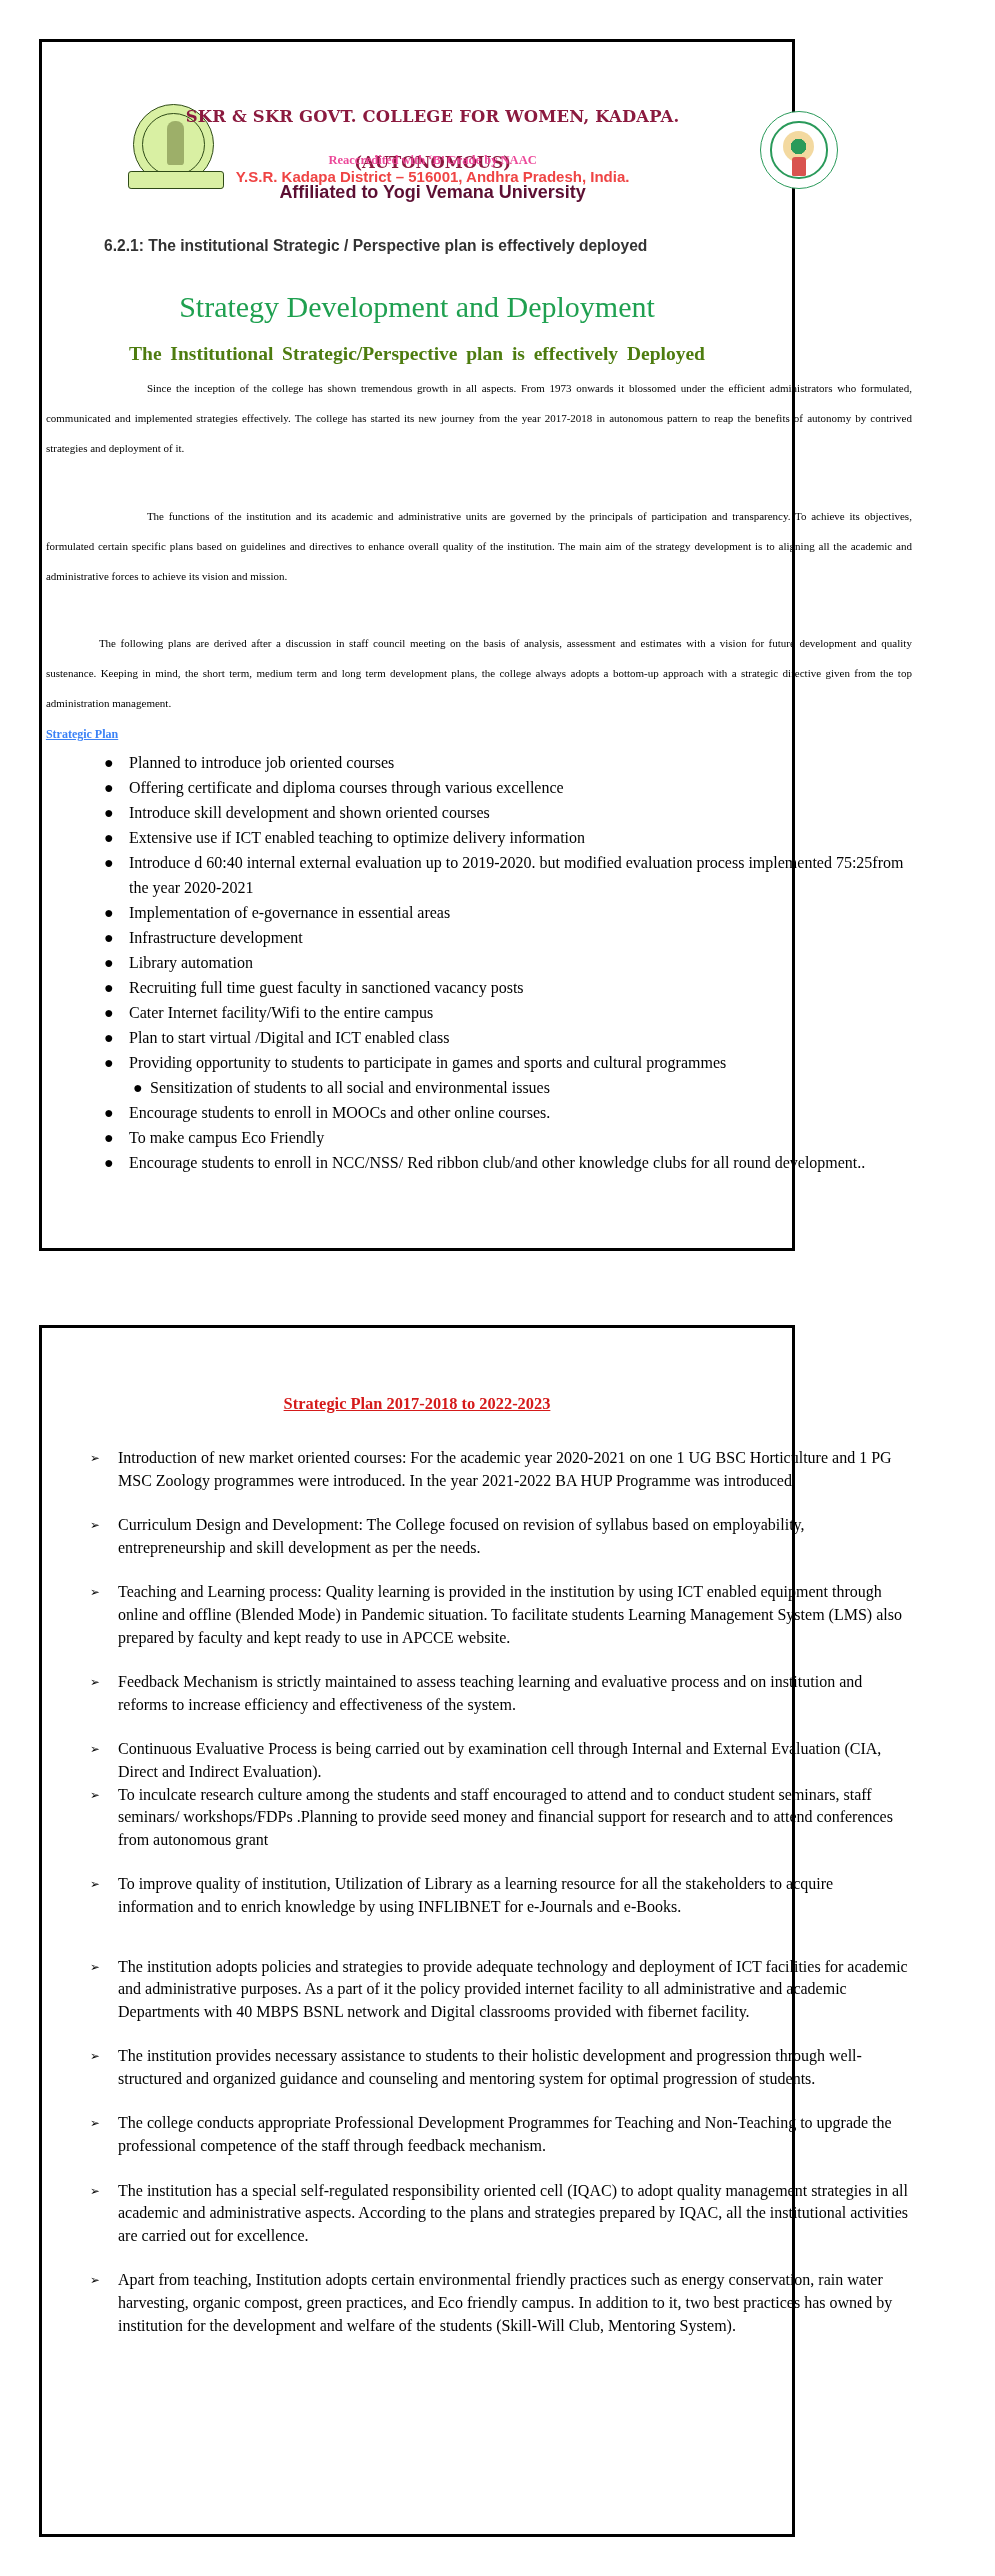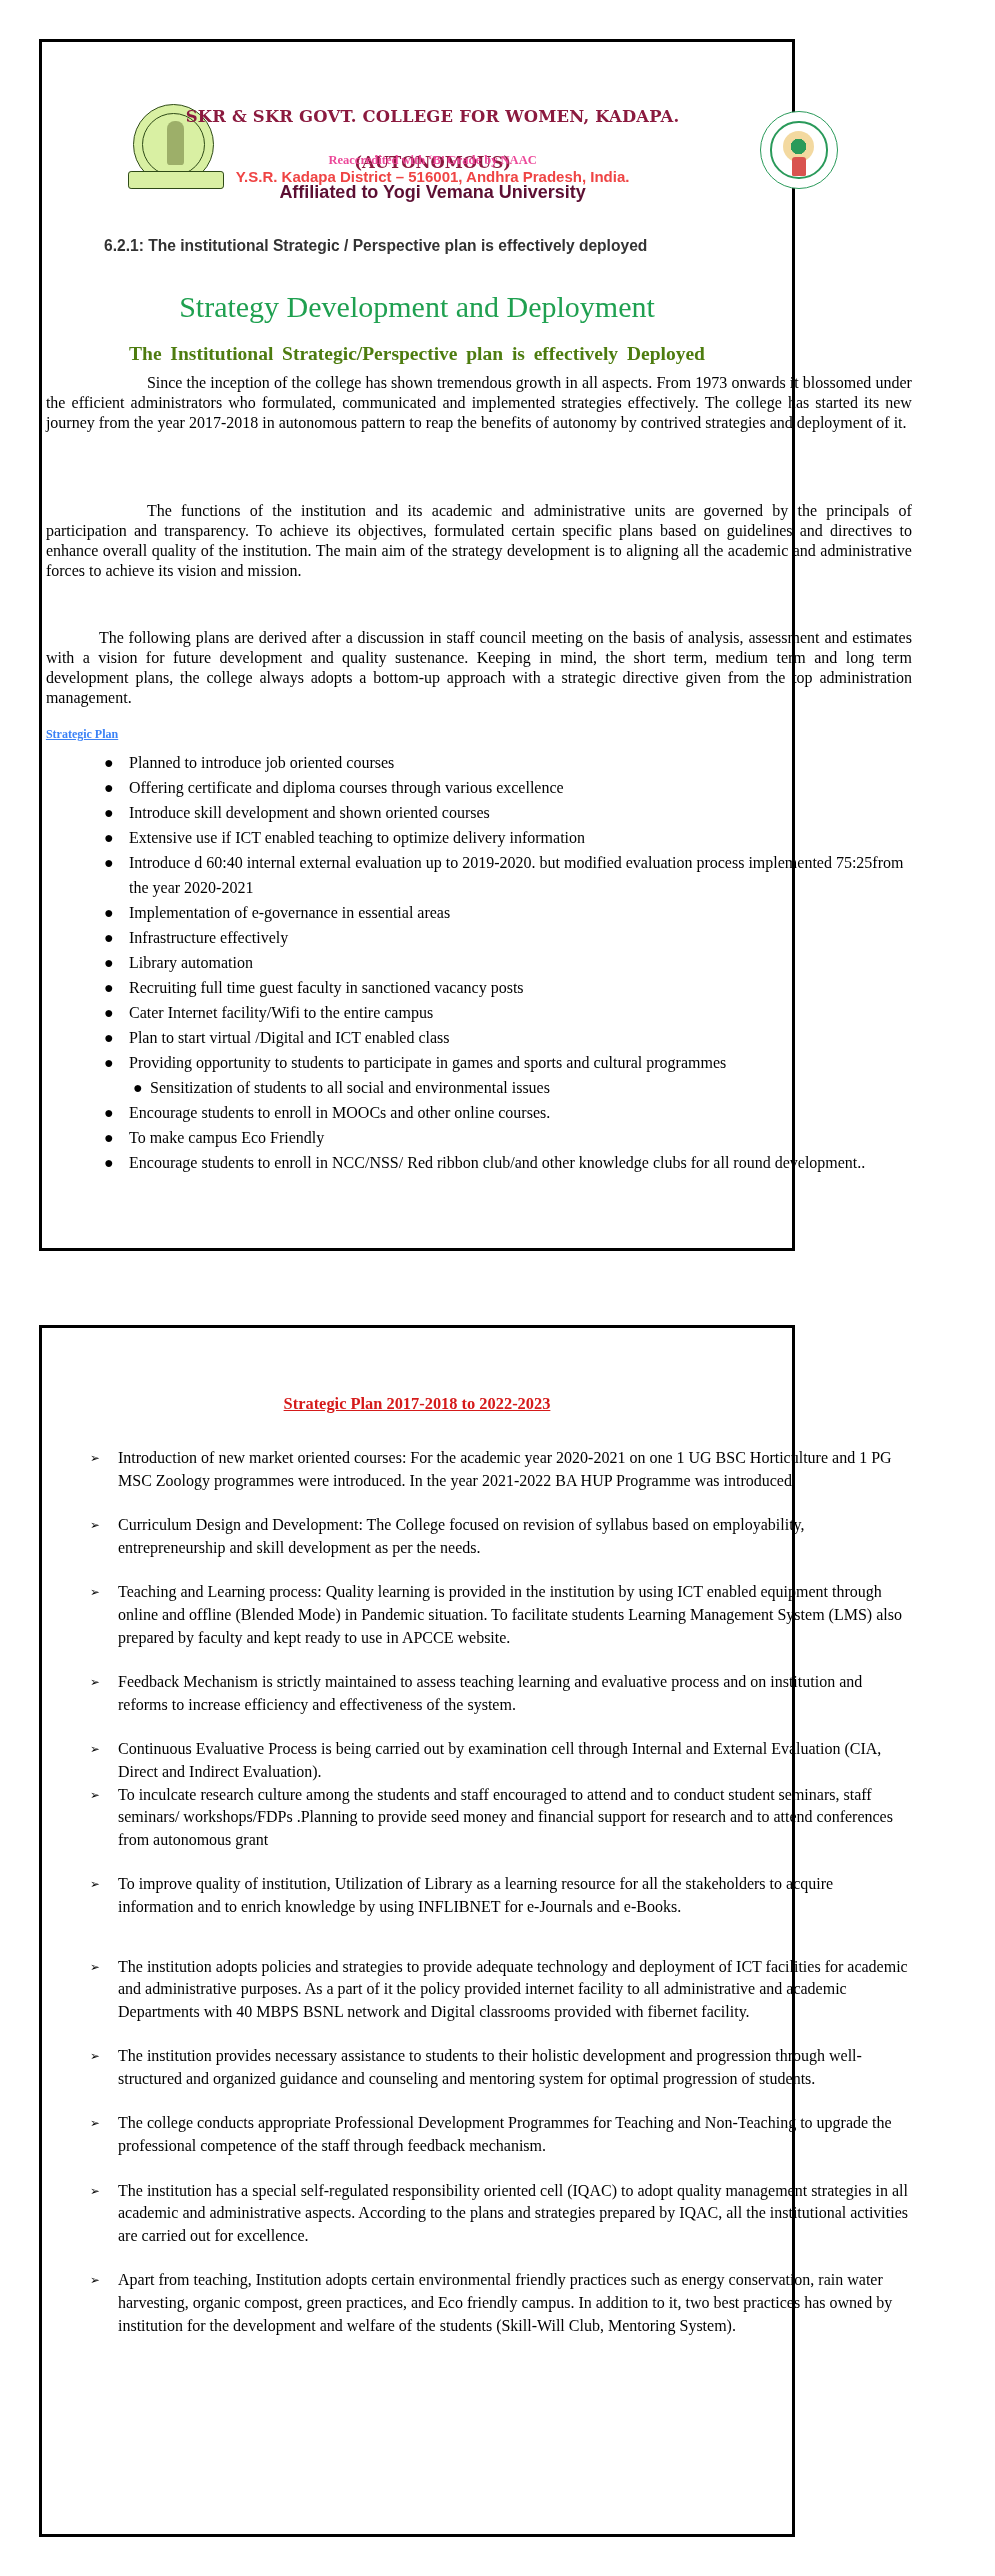--- a/index.html
+++ b/index.html
@@ -34,7 +34,7 @@
   .main-title { position: absolute; left: 0; width: 100%; top: 248px; text-align: center; font-size: 30px; color: #1fa050; }
   .sub-title { position: absolute; left: 0; width: 100%; top: 301px; text-align: center; font-size: 19.5px; font-weight: bold; color: #4d7c0f; word-spacing: 3.9px; }
 
-  .para { position: absolute; left: 3.9px; width: 866px; font-size: 16px; line-height: 20px; text-align: justify; }
+  .para { position: absolute; left: 3.9px; width: 866px; font-size: 11px; line-height: 30px; text-align: justify; }
   .p1 { top: 331px; text-indent: 101px; }
   .p2 { top: 459px; text-indent: 101px; }
   .p3 { top: 586px; text-indent: 53px; }

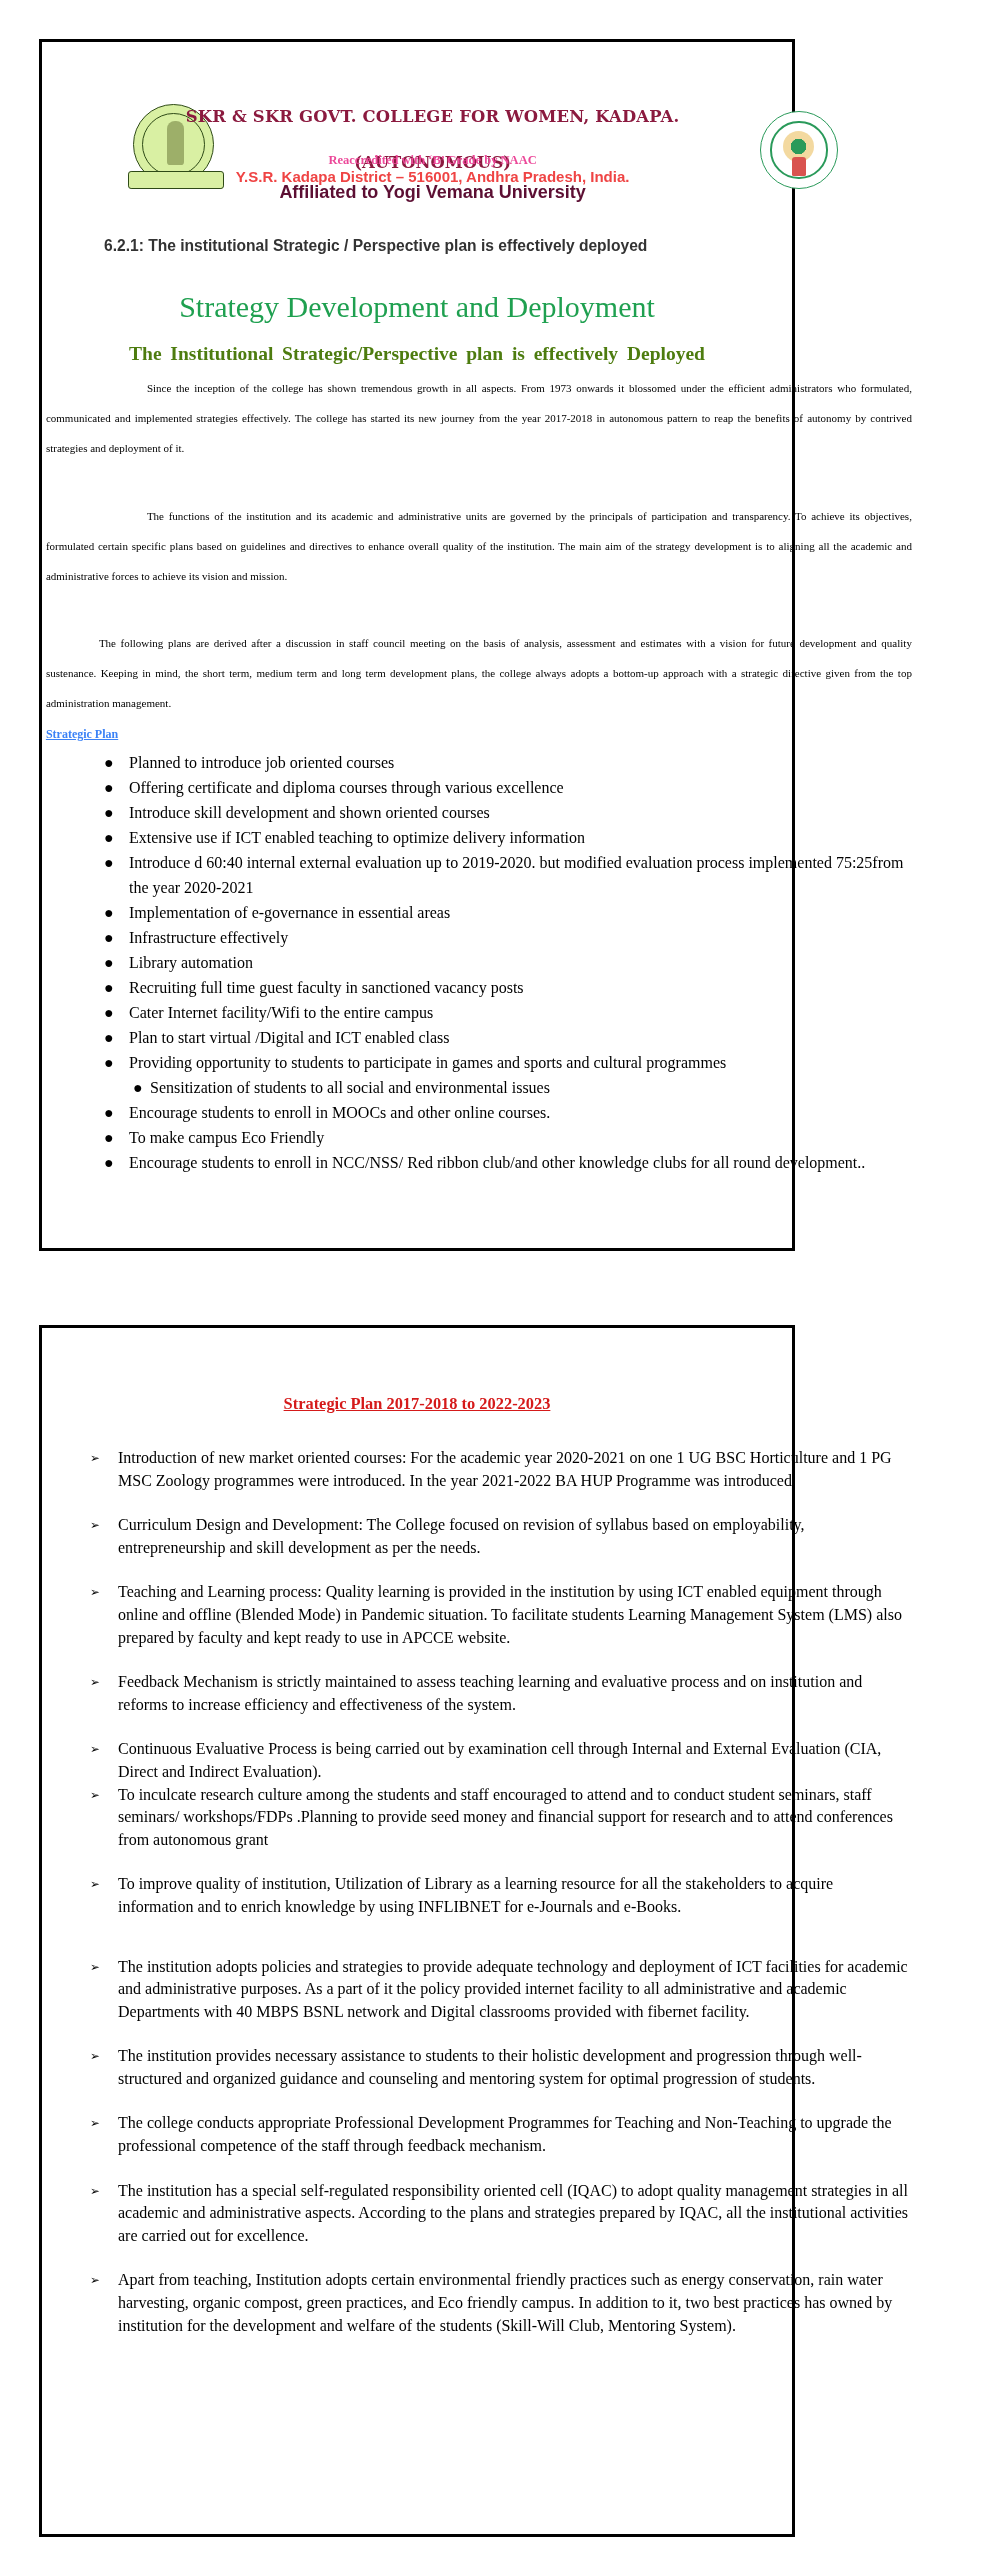--- a/index.html
+++ b/index.html
@@ -95,7 +95,7 @@
     <li><span class="dot">●</span><span>Extensive use if ICT enabled teaching to optimize delivery information</span></li>
     <li><span class="dot">●</span><span>Introduce d 60:40 internal external evaluation up to 2019-2020. but modified evaluation  process implemented  75:25from the year 2020-2021</span></li>
     <li><span class="dot">●</span><span>Implementation  of e-governance in essential areas</span></li>
-    <li><span class="dot">●</span><span>Infrastructure effectively</span></li>
+    <li><span class="dot">●</span><span>Infrastructure development</span></li>
     <li><span class="dot">●</span><span>Library automation</span></li>
     <li><span class="dot">●</span><span>Recruiting full time guest faculty in sanctioned vacancy posts</span></li>
     <li><span class="dot">●</span><span> Cater Internet facility/Wifi to the entire campus</span></li>

